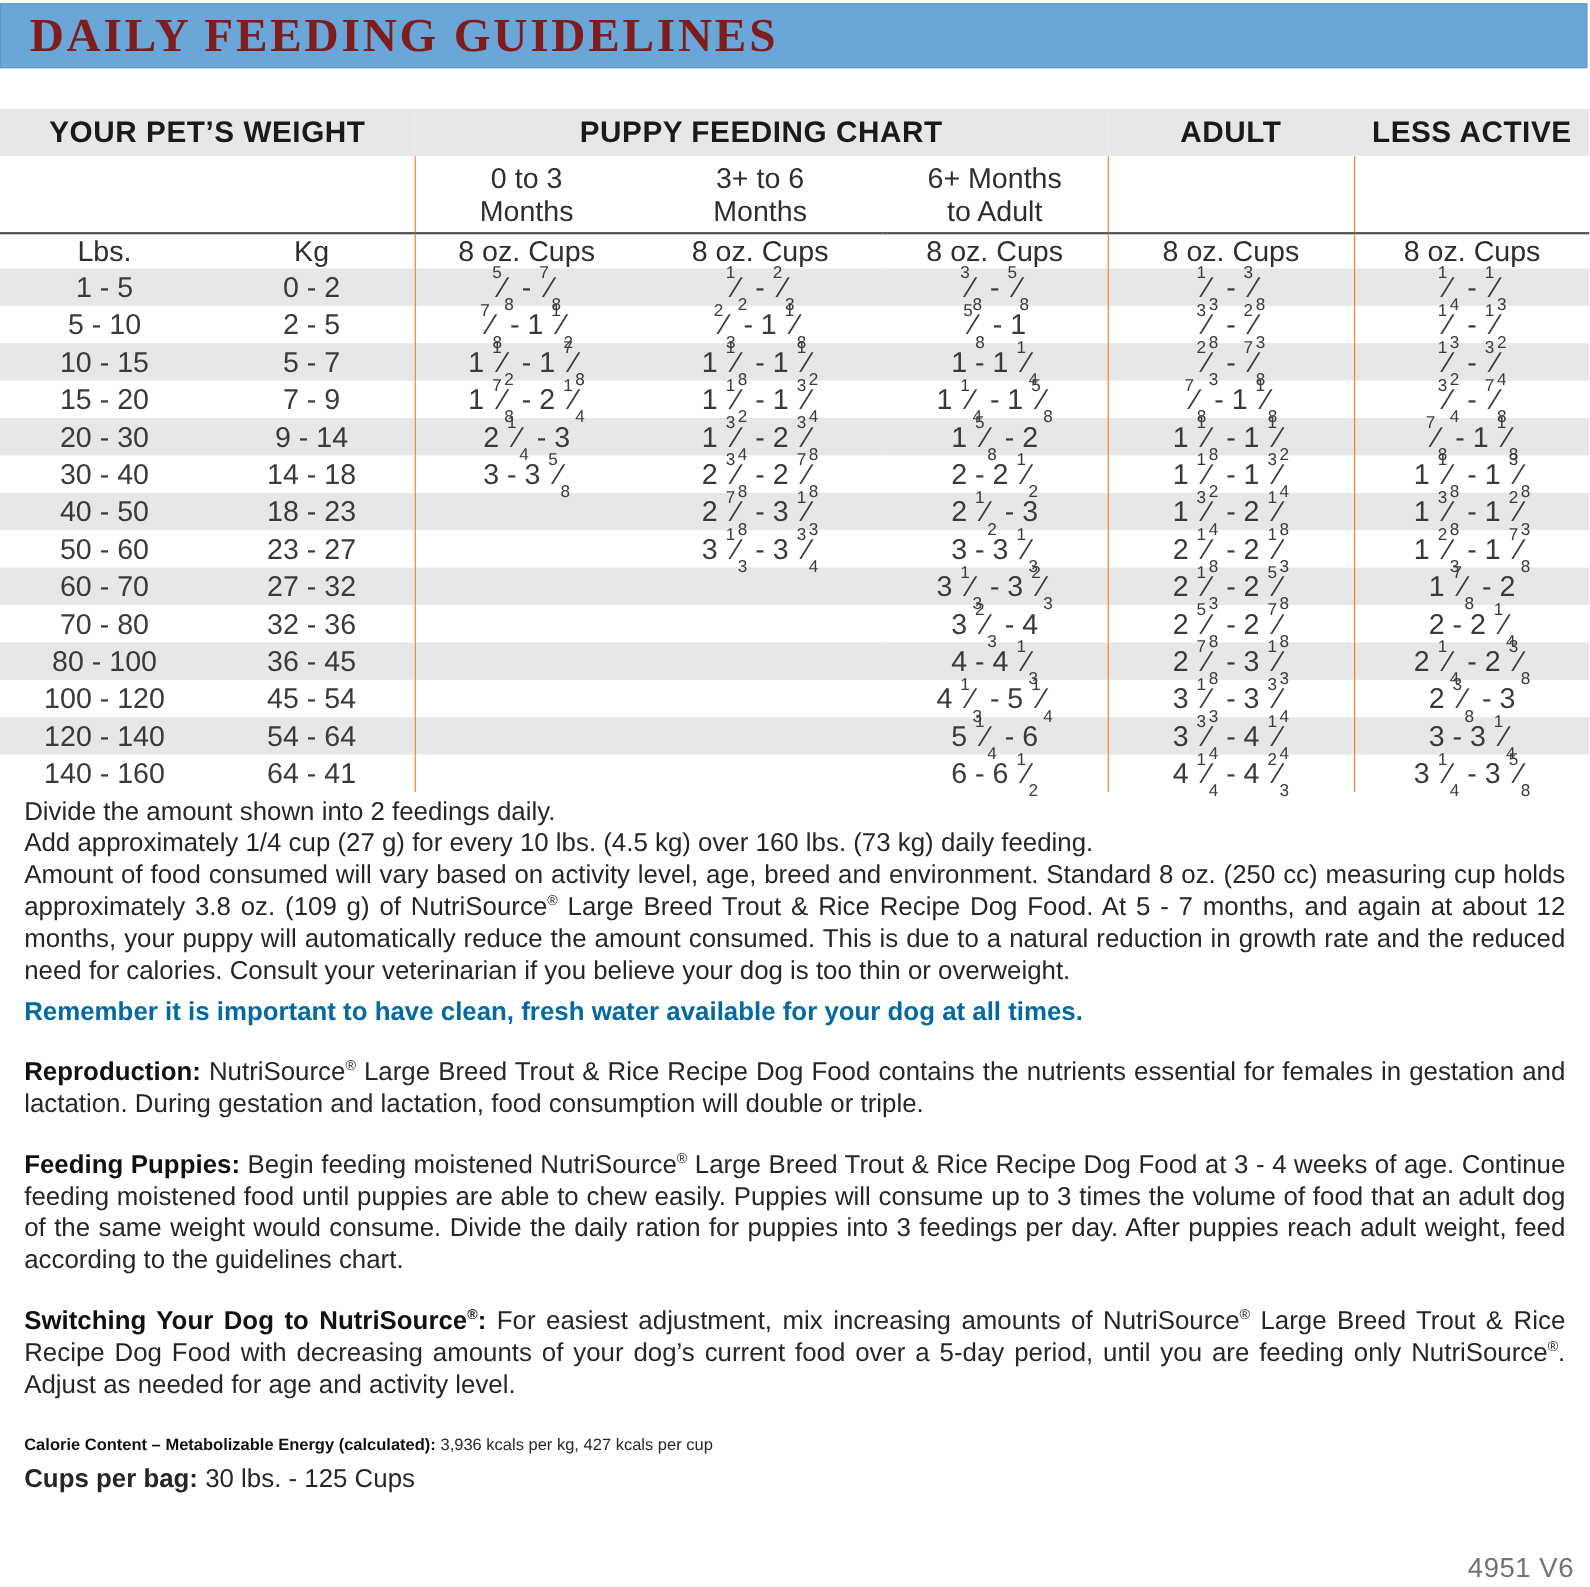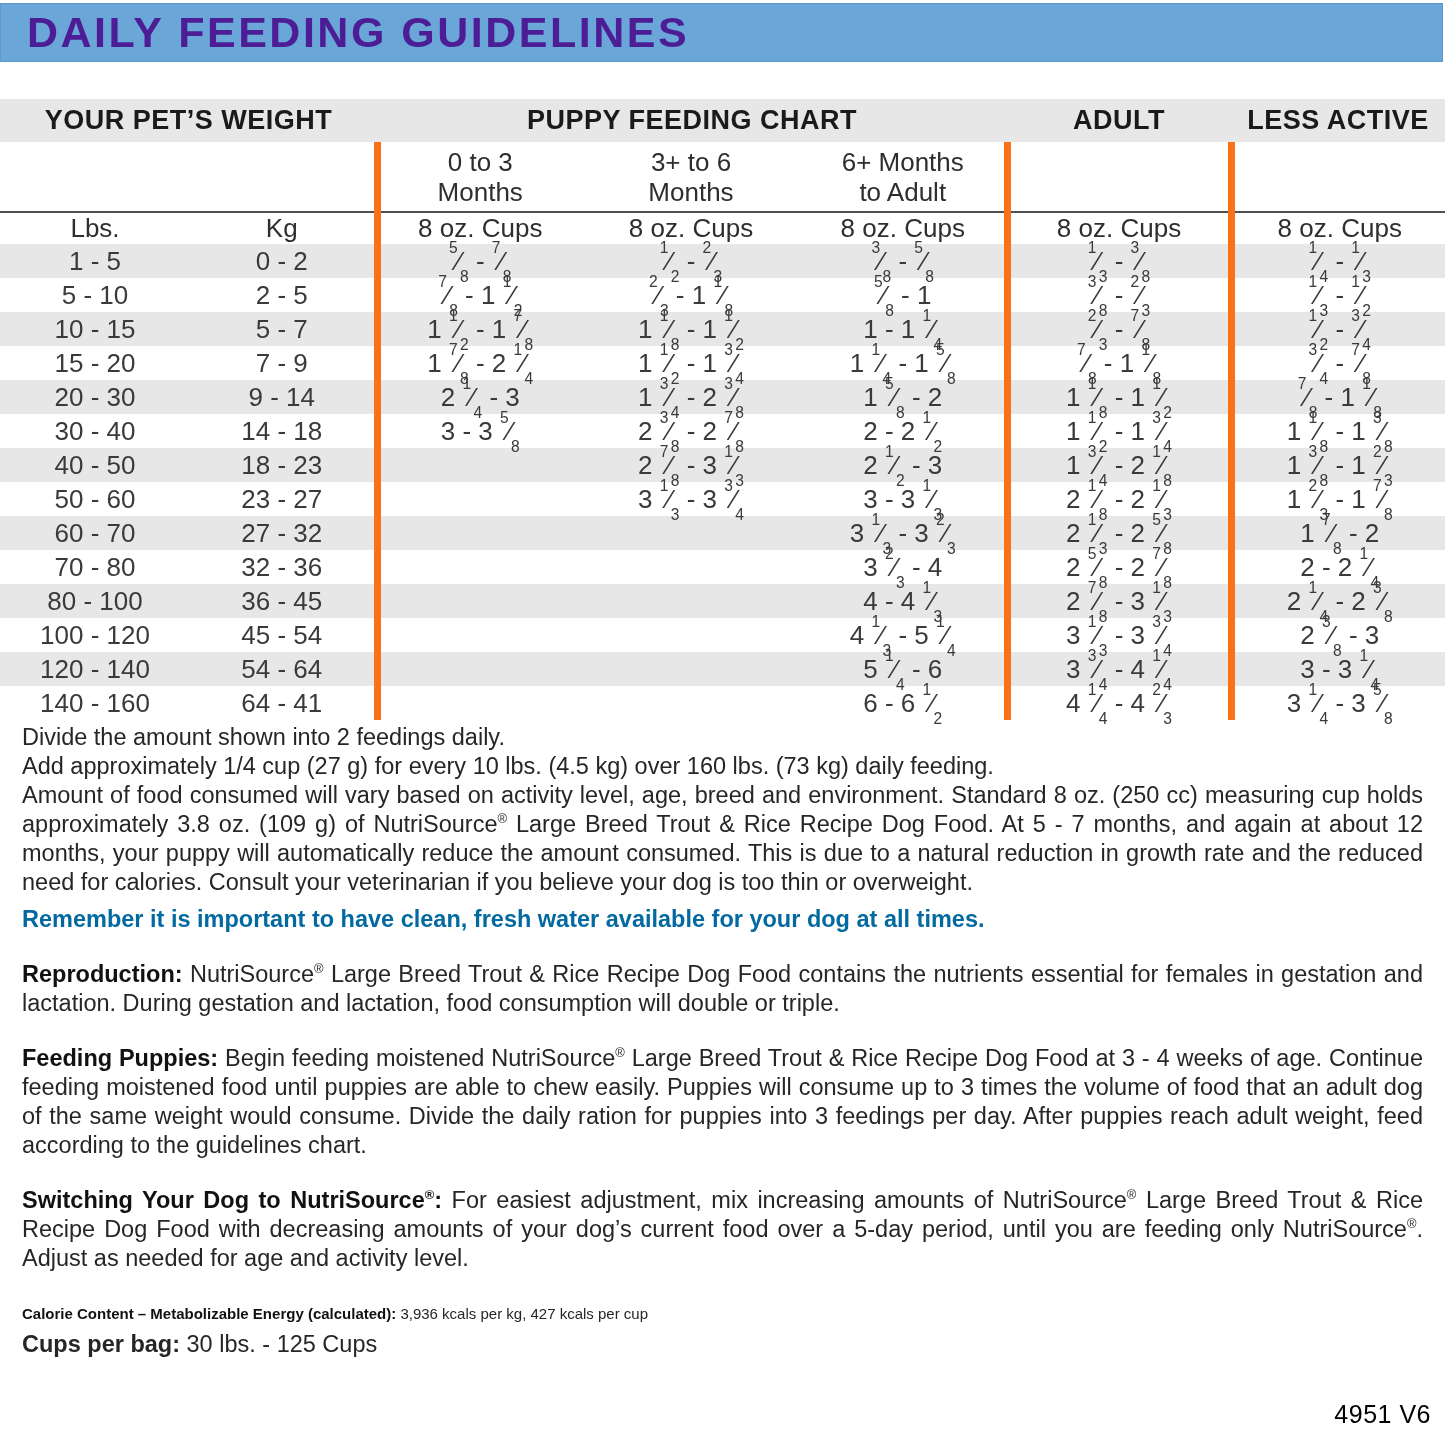--- a/index.html
+++ b/index.html
@@ -21,7 +21,8 @@
   .title-bar h1 {
     margin:0; padding-left:26px;
     font-size:43px; font-weight:800; letter-spacing:2.5px;
-    color:#4c1d95;
+    color:#7f1d1d;
+    font-family:Liberation Serif, serif;
   }
 
   

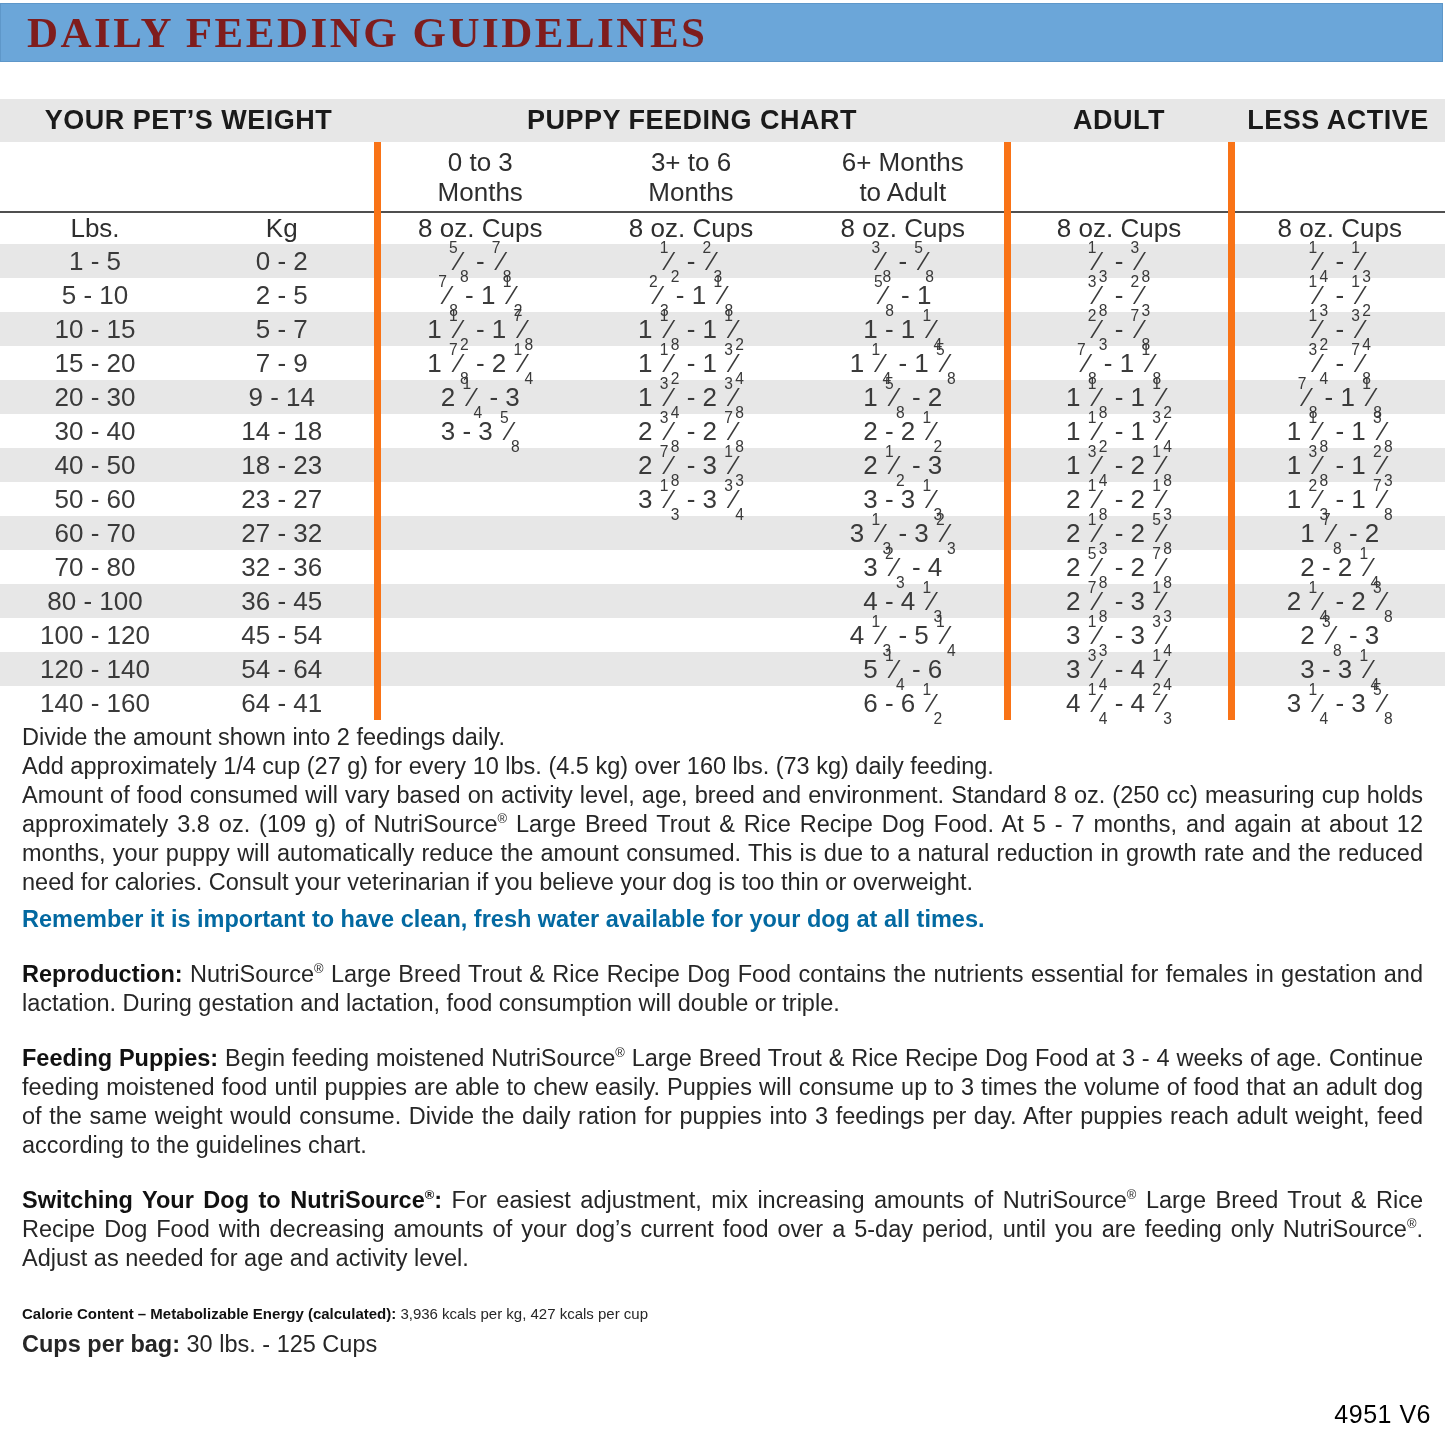--- a/index.html
+++ b/index.html
@@ -48,7 +48,7 @@
   }
   #feeding-rows td { height:34px; font-size:26px; }
   #feeding-rows tr:nth-child(odd) { background:#e7e7e7; }
-  .dv { border-left:7px solid #f97316; }
+  .dv { border-left:1px solid #f97316; }
 
   
   .fr { white-space:nowrap; }

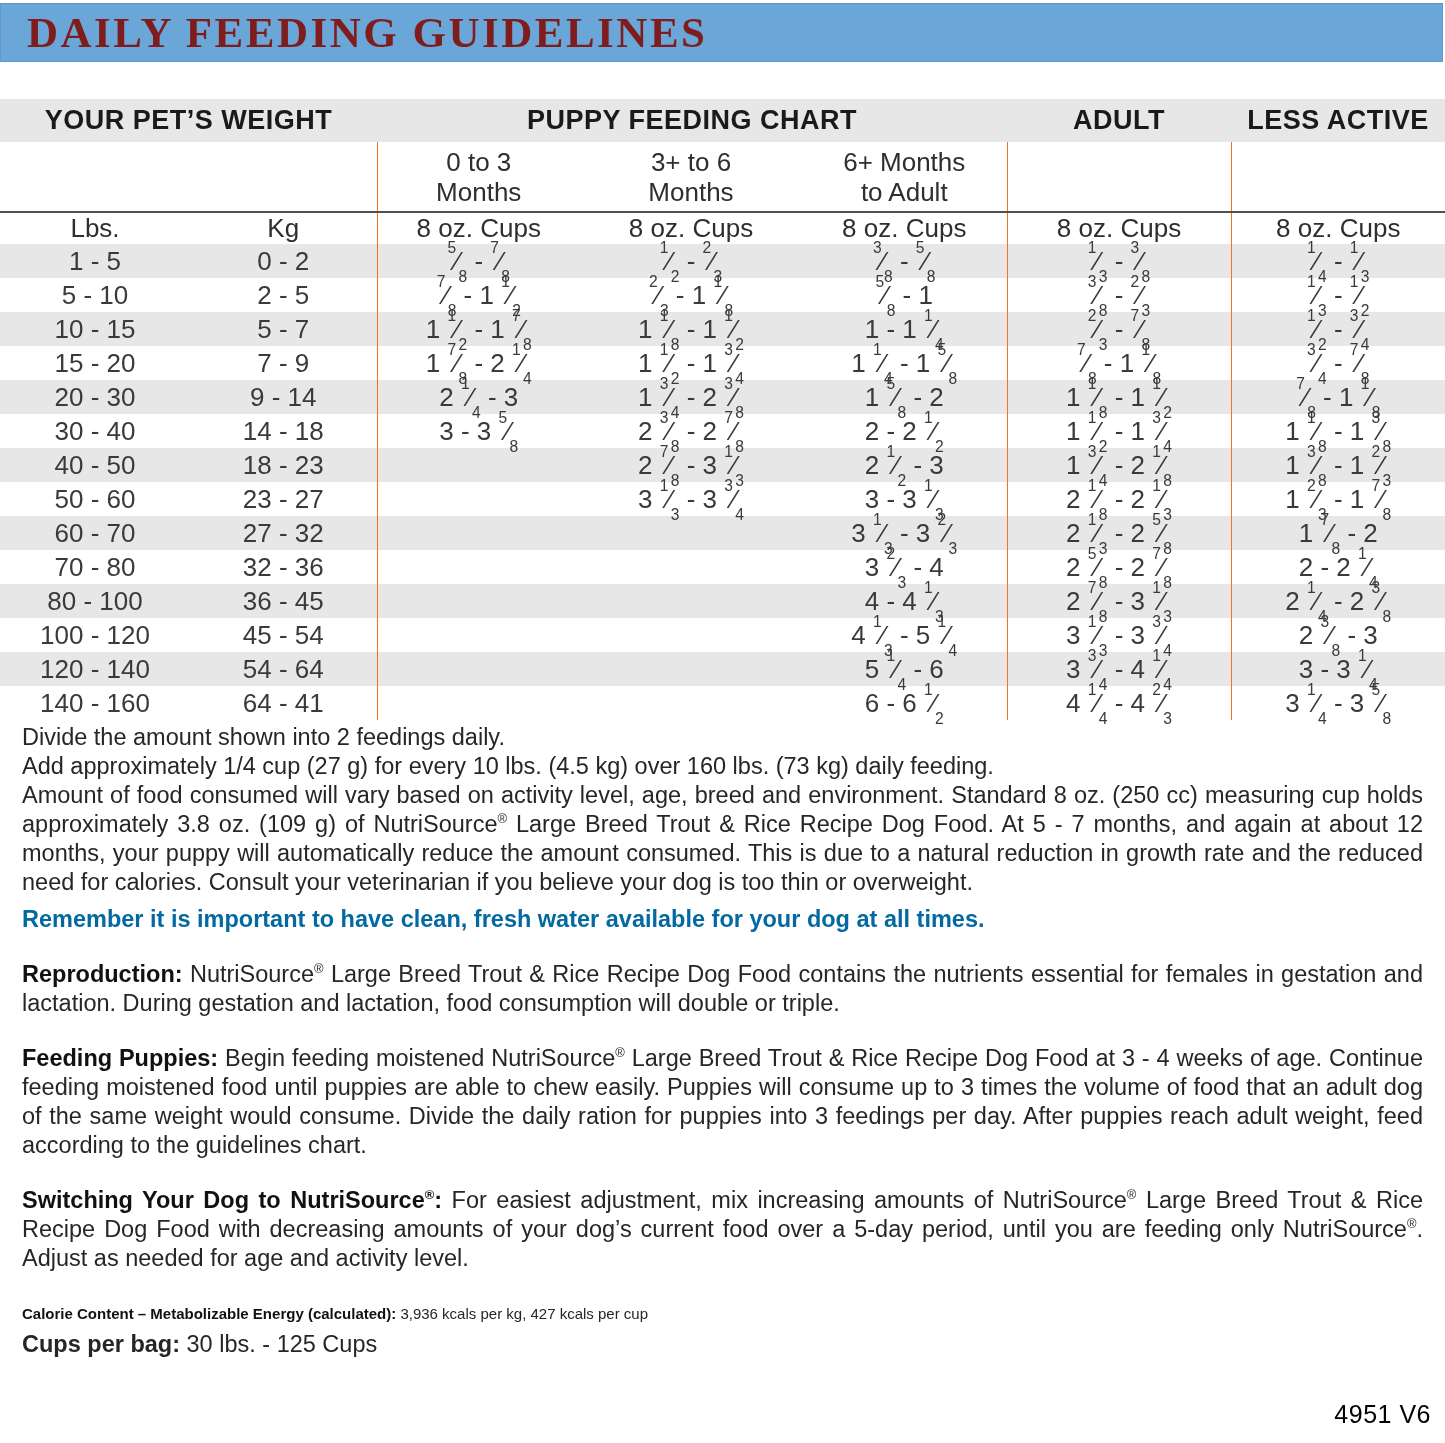--- a/index.html
+++ b/index.html
@@ -71,8 +71,8 @@
   .meta { margin:26px 22px 0 22px; font-size:15px; line-height:29px; }
   .meta2 { margin:2px 22px 0 22px; font-size:23.5px; line-height:29px; }
   .code {
-    position:absolute; right:14px; bottom:14px;
-    color:#000000; font-size:25px; letter-spacing:0.5px;margin-top:28px;
+    position:absolute; right:14px; bottom:2px;
+    color:#737373; font-size:25px; letter-spacing:0.5px;margin-top:28px;
   }
 </style>
 </head>

